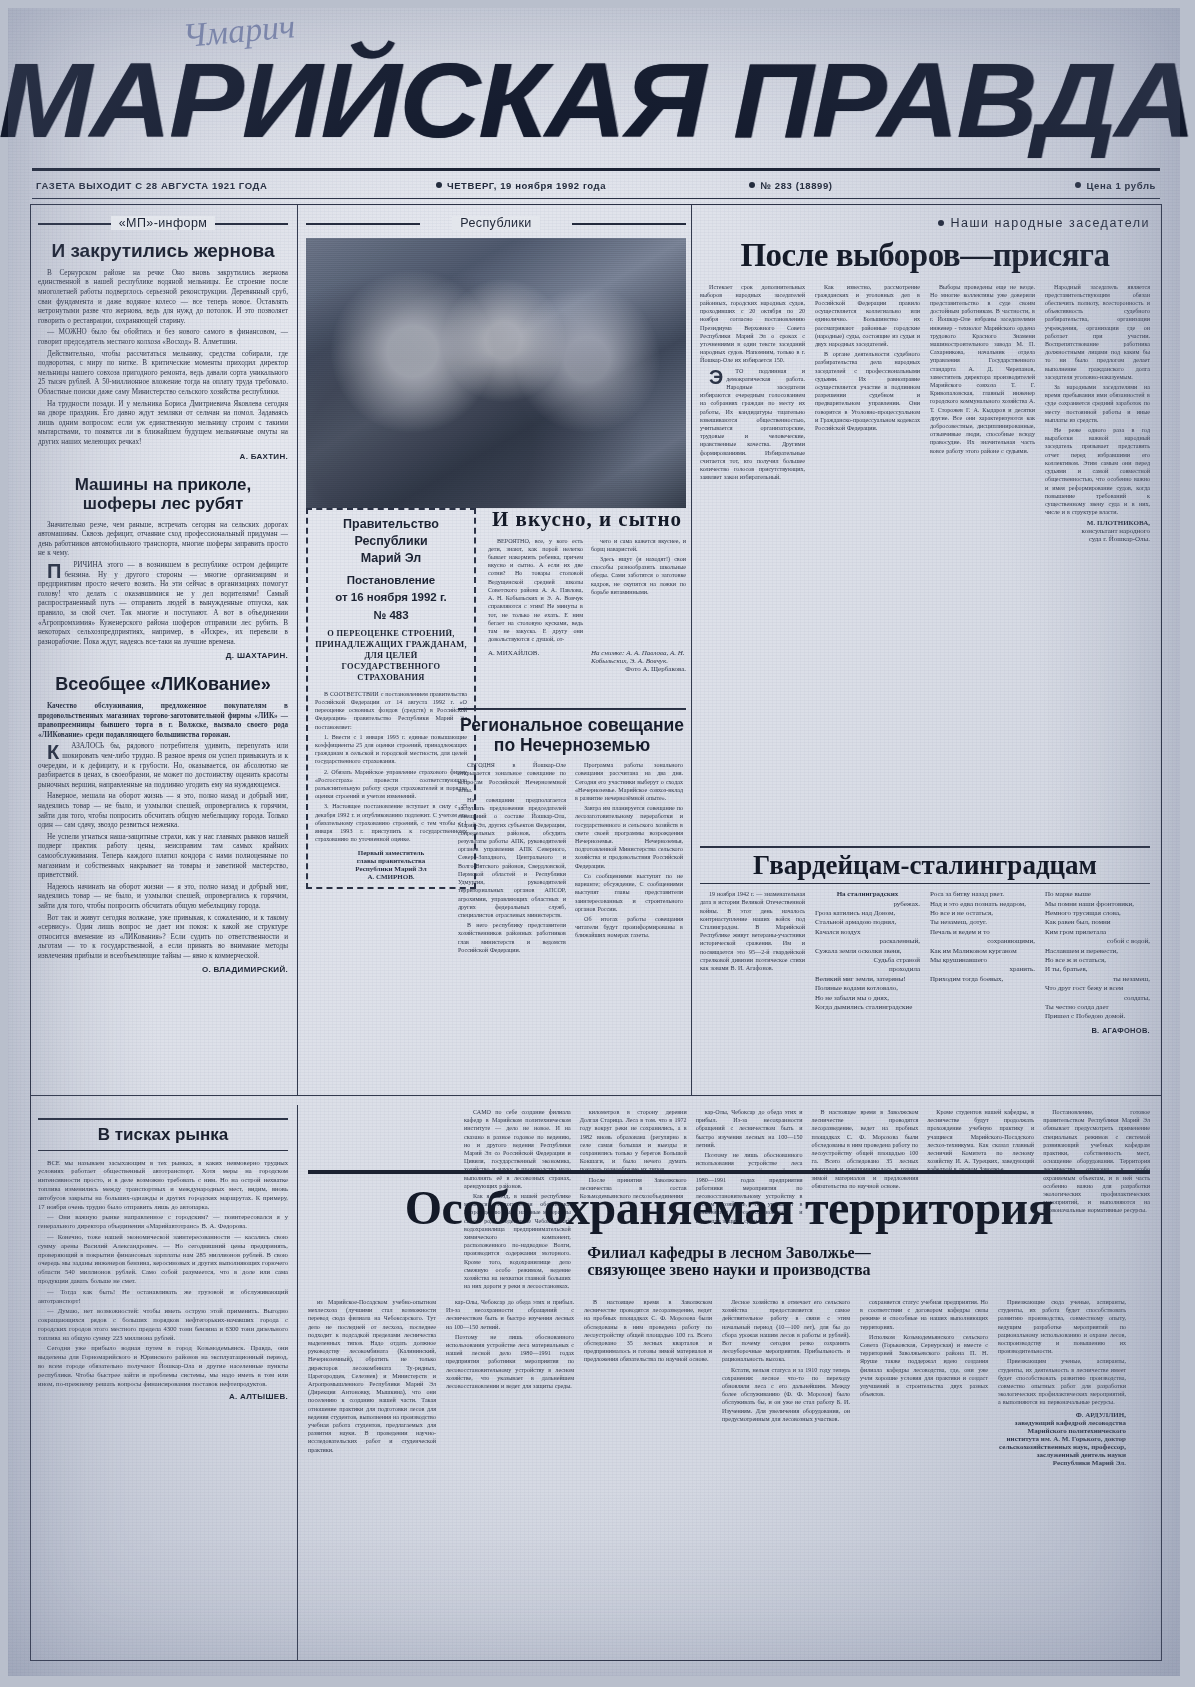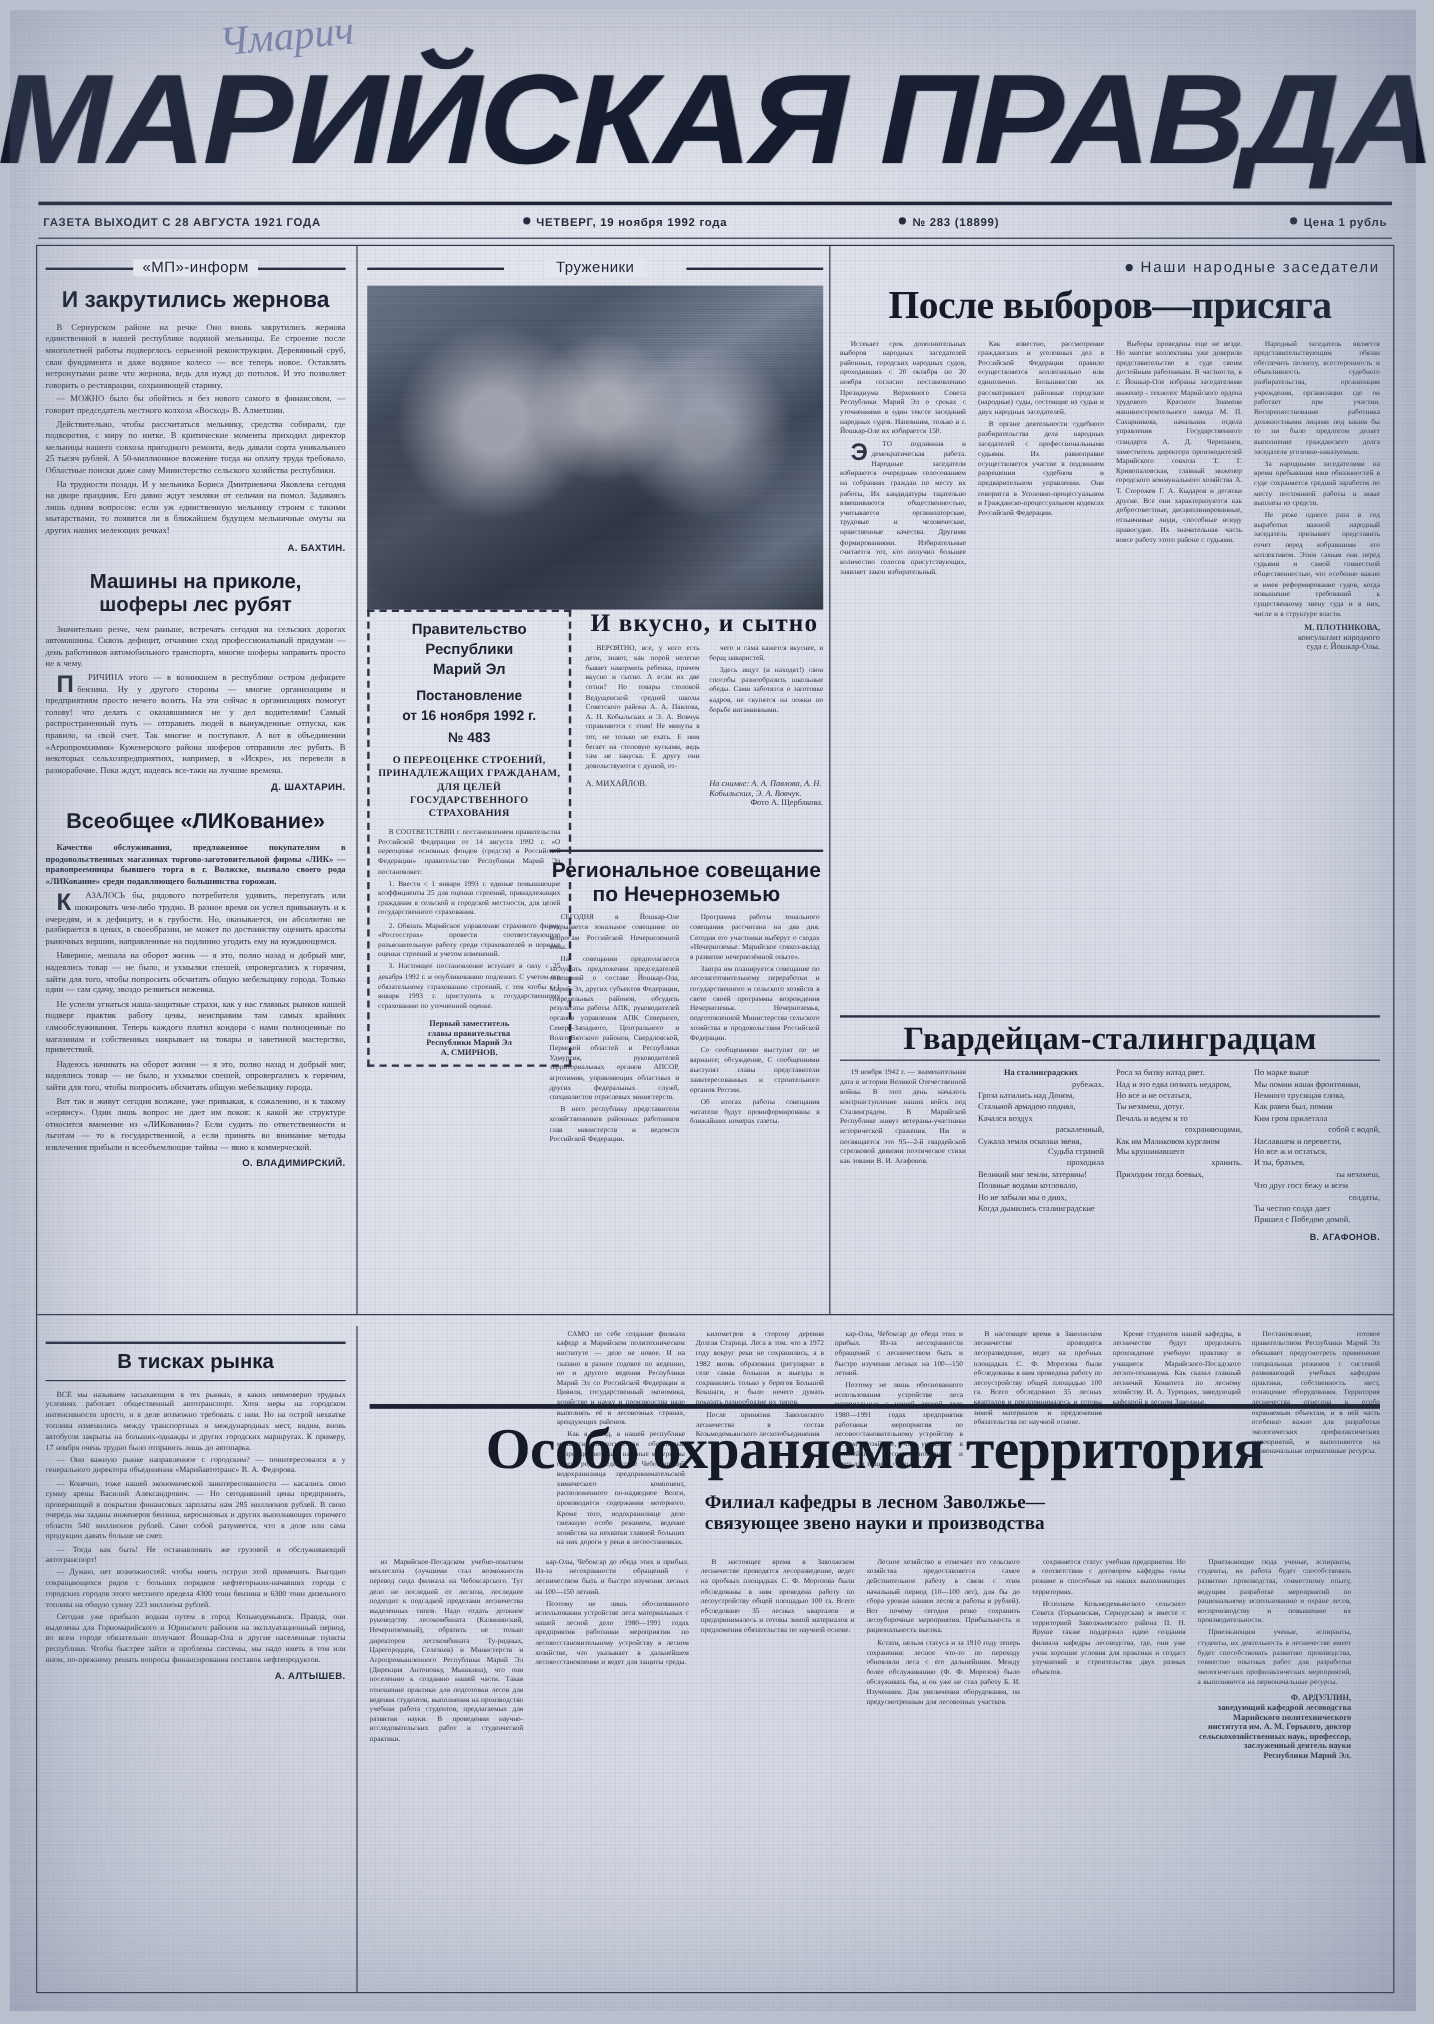--- a/index.html
+++ b/index.html
@@ -226,7 +226,7 @@
 
   <div class="pos" style="left:298px;top:208px;width:380px;">
     <div class="kicker rules" style="margin-bottom:8px;">
-      <span style="background:#e3e6ec;padding:0 8px;position:relative;z-index:2;">Труженики</span>
+      <span style="background:#e3e6ec;padding:0 8px;position:relative;z-index:2;">Республики</span>
     </div>
     <div class="photo" style="width:380px;height:270px;"></div>
   </div>

